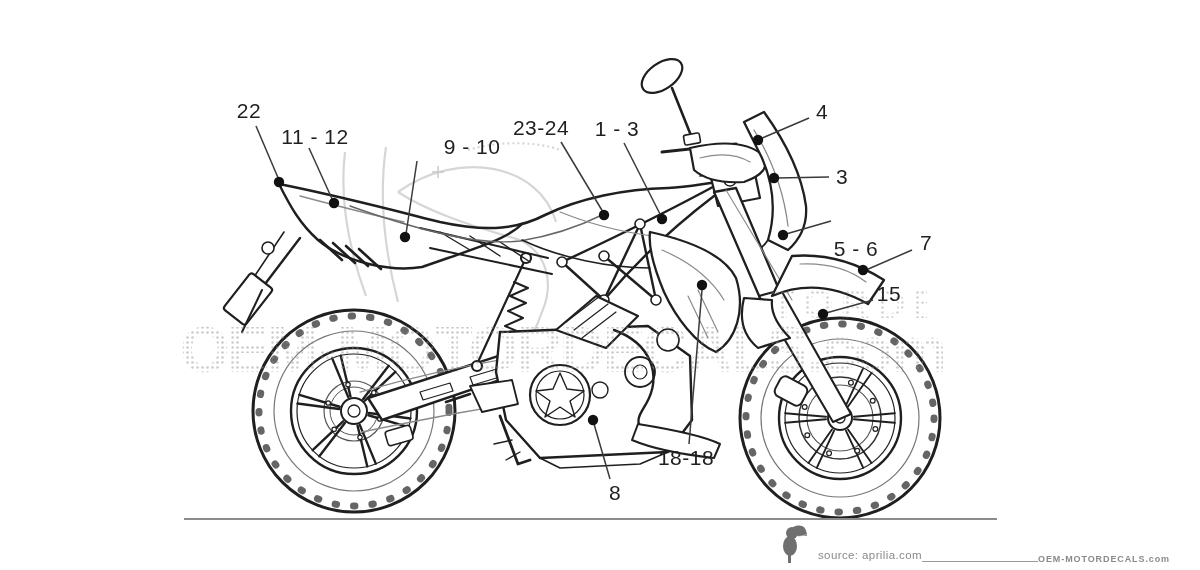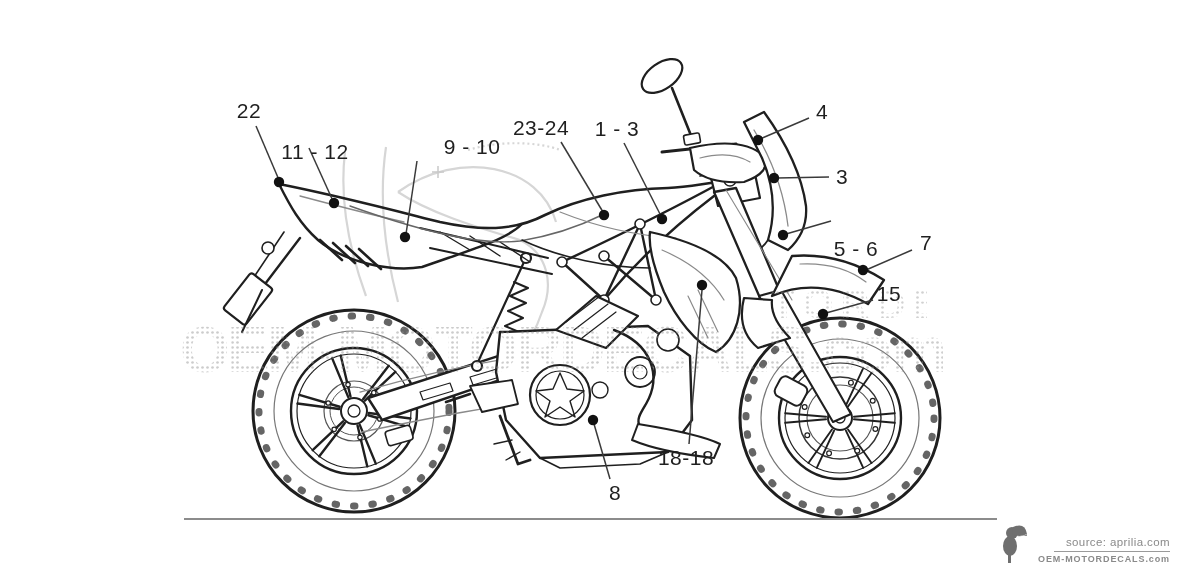--- a/index.html
+++ b/index.html
@@ -270,7 +270,7 @@
 
   <div id="labels">
       <div class="callout-label" style="left: 249px; top: 111px;">22</div>
-      <div class="callout-label" style="left: 315px; top: 152px;">11 - 12</div>
+      <div class="callout-label" style="left: 315px; top: 137px;">11 - 12</div>
       <div class="callout-label" style="left: 424px; top: 147px; margin-left: 48px;">9 - 10</div>
       <div class="callout-label" style="left: 541px; top: 128px;">23-24</div>
       <div class="callout-label" style="left: 617px; top: 129px;">1 - 3</div>

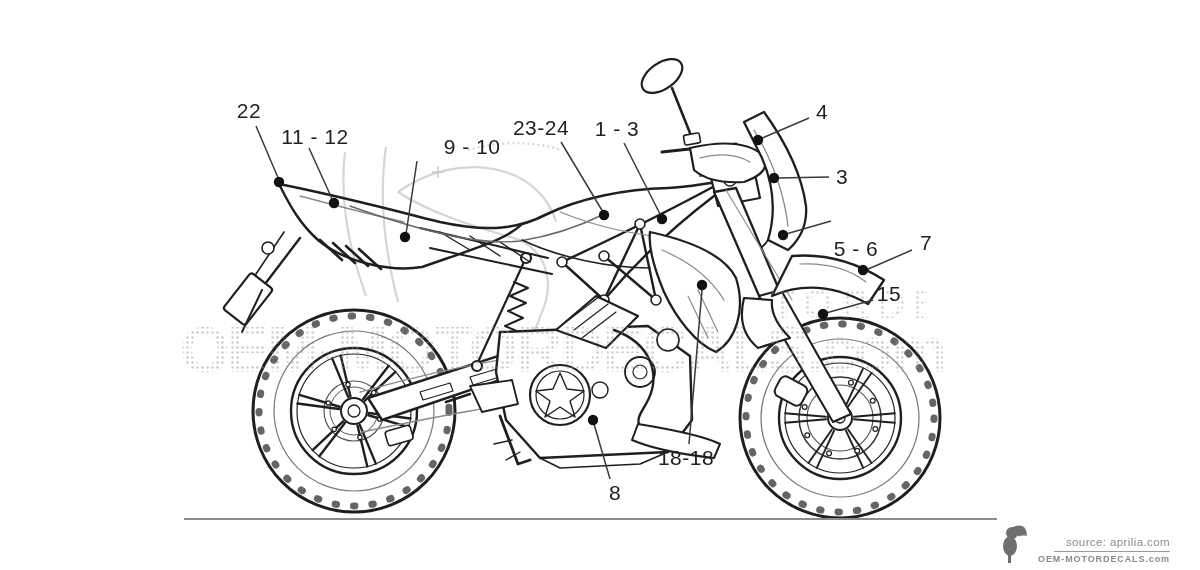--- a/index.html
+++ b/index.html
@@ -16,7 +16,7 @@
   .footer{
     position:absolute;right:30px;bottom:6px;display:flex;align-items:flex-end;gap:9px;
   }
-  .footer .txtcol{display:flex;flex-direction:column;align-items:flex-end;}
+  .footer .txtcol{display:flex;flex-direction:row;align-items:flex-end;}
   .footer .source{font-size:11.5px;color:#8a8a8a;letter-spacing:.4px;margin-bottom:3px;}
   .footer .rule{width:116px;height:1px;background:#9a9a9a;margin-bottom:2px;}
   .footer .brand{font-size:9px;font-weight:bold;color:#8a8a8a;letter-spacing:.9px;}

